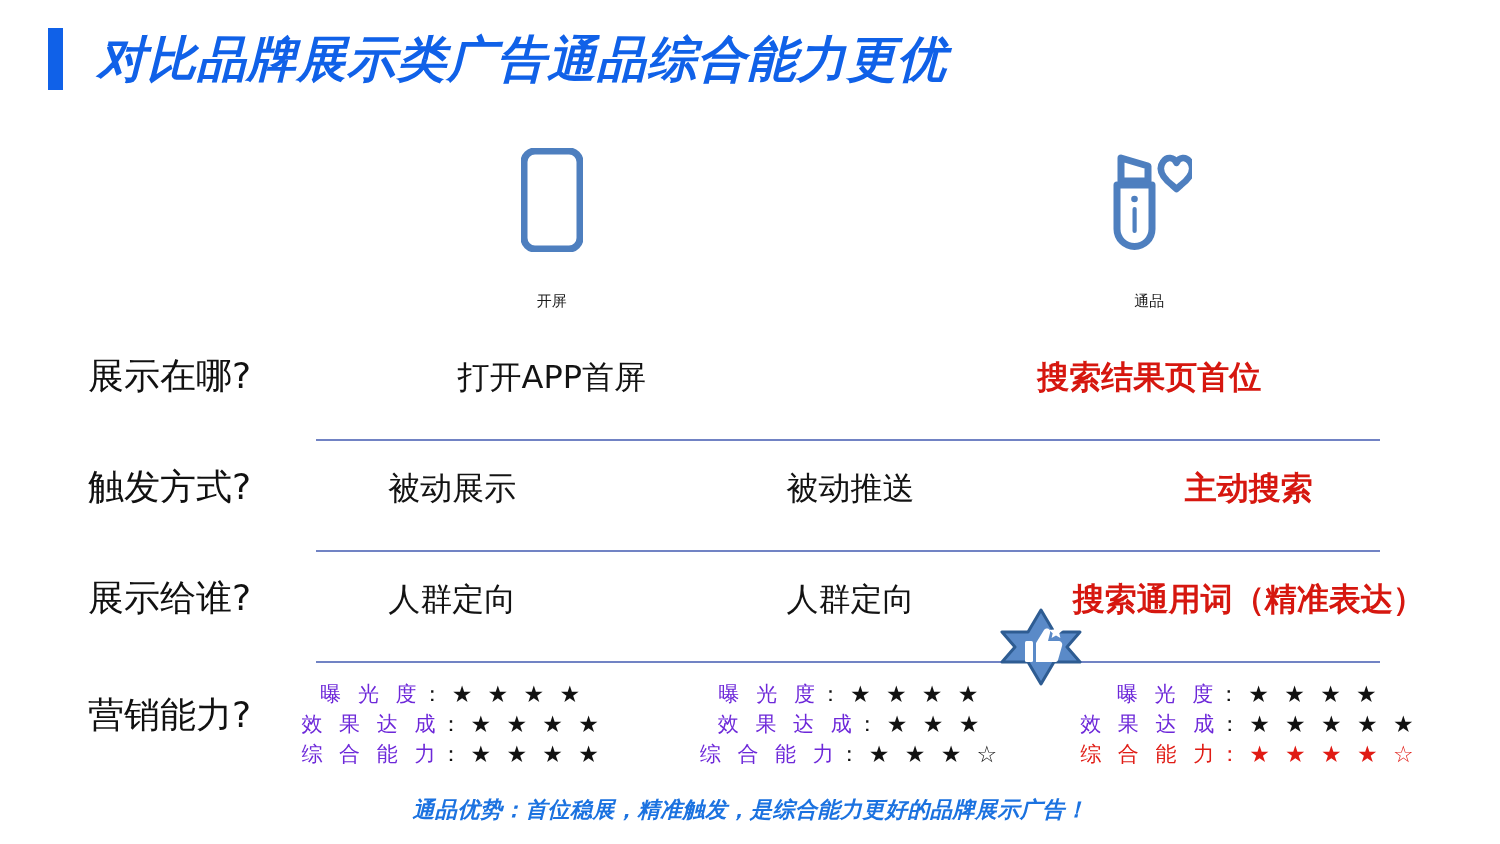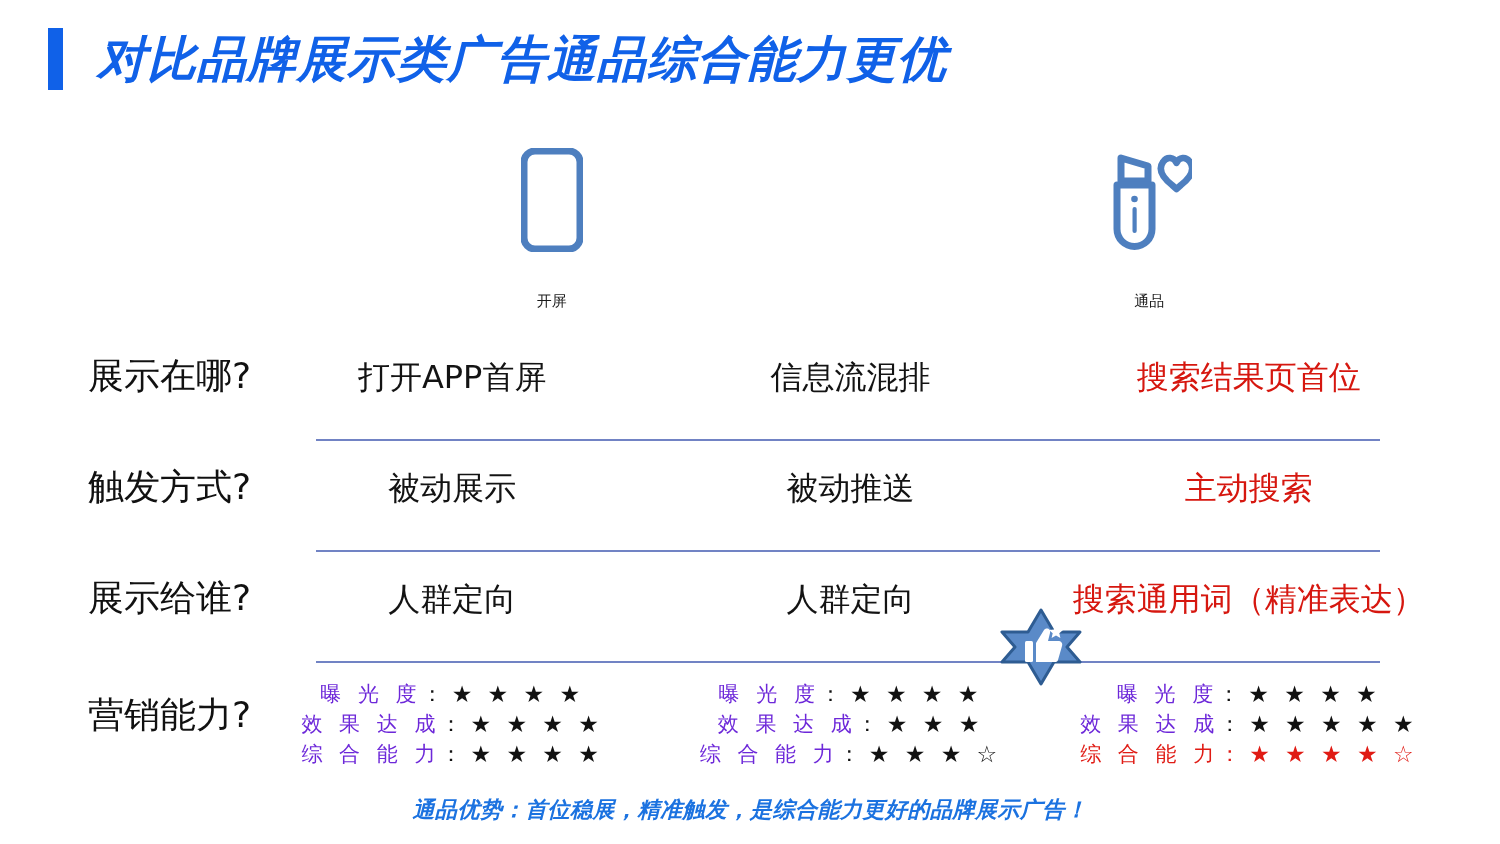--- a/index.html
+++ b/index.html
@@ -239,9 +239,6 @@
       <div class="cell">
         <span class="cell-text">打开APP首屏</span>
       </div>
-      <div class="cell">
-        <span class="cell-text">信息流混排</span>
-      </div>
       <div class="cell highlight">
         <span class="cell-text">搜索结果页首位</span>
       </div>

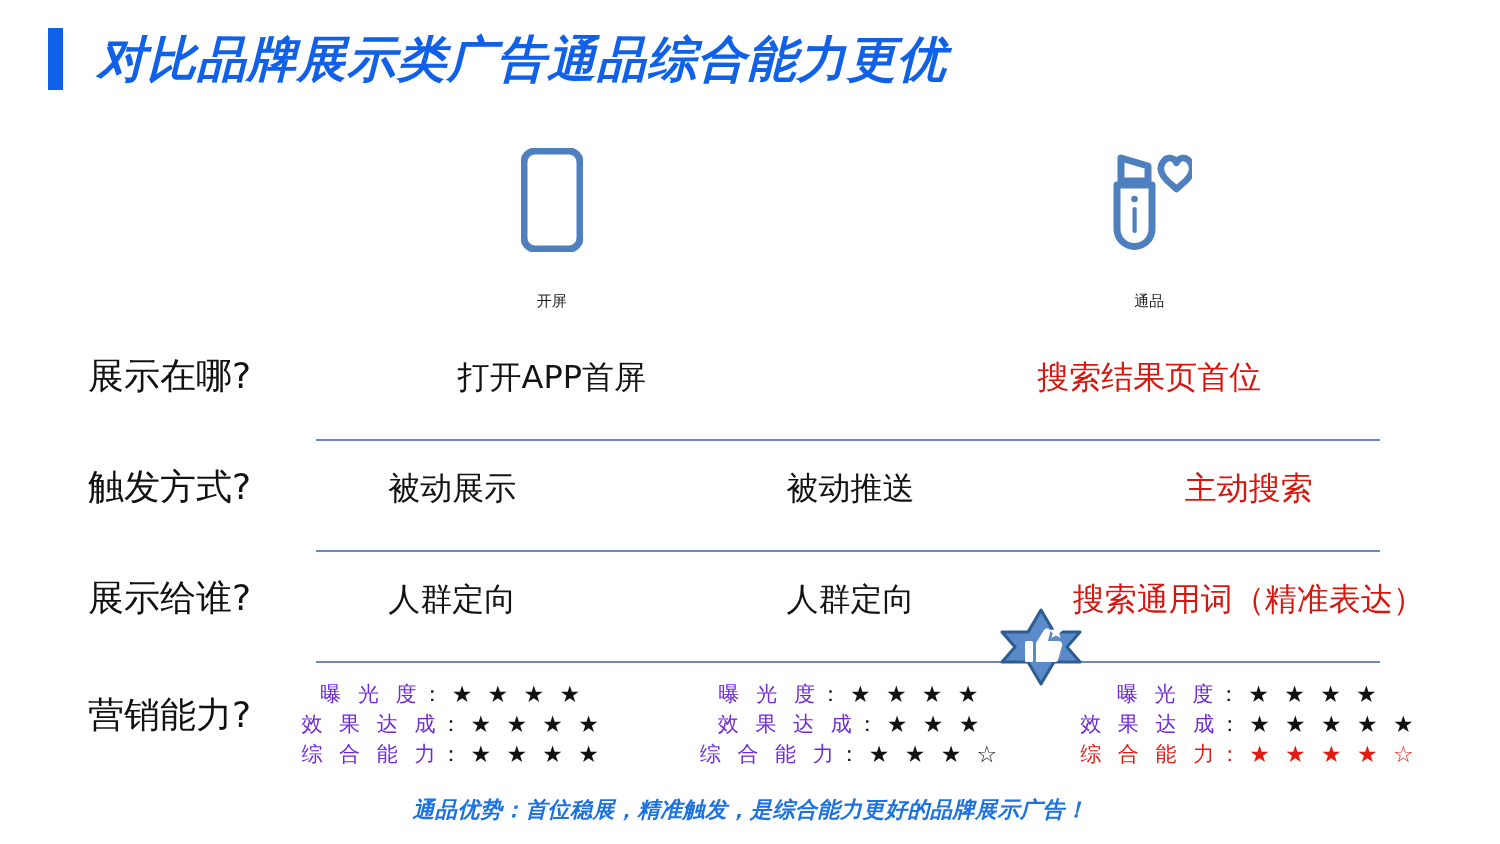--- a/index.html
+++ b/index.html
@@ -112,7 +112,7 @@
   }
   .cell.highlight .cell-text {
     color: #D6170F;
-    font-weight: normal;
+    font-weight: bold;
   }
   .row-divider {
     position: absolute;

